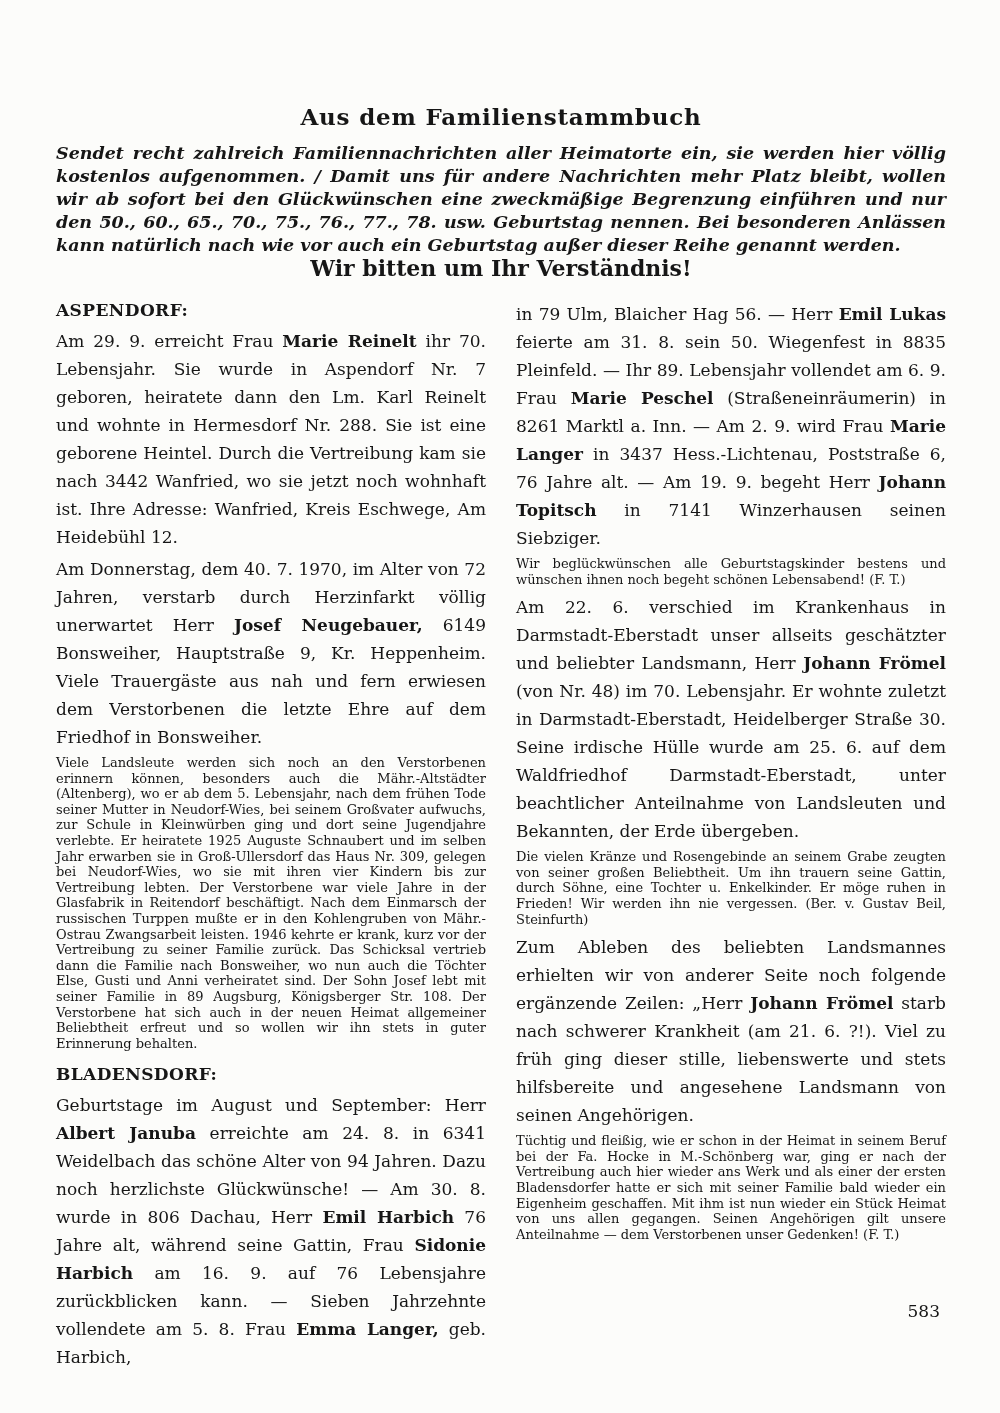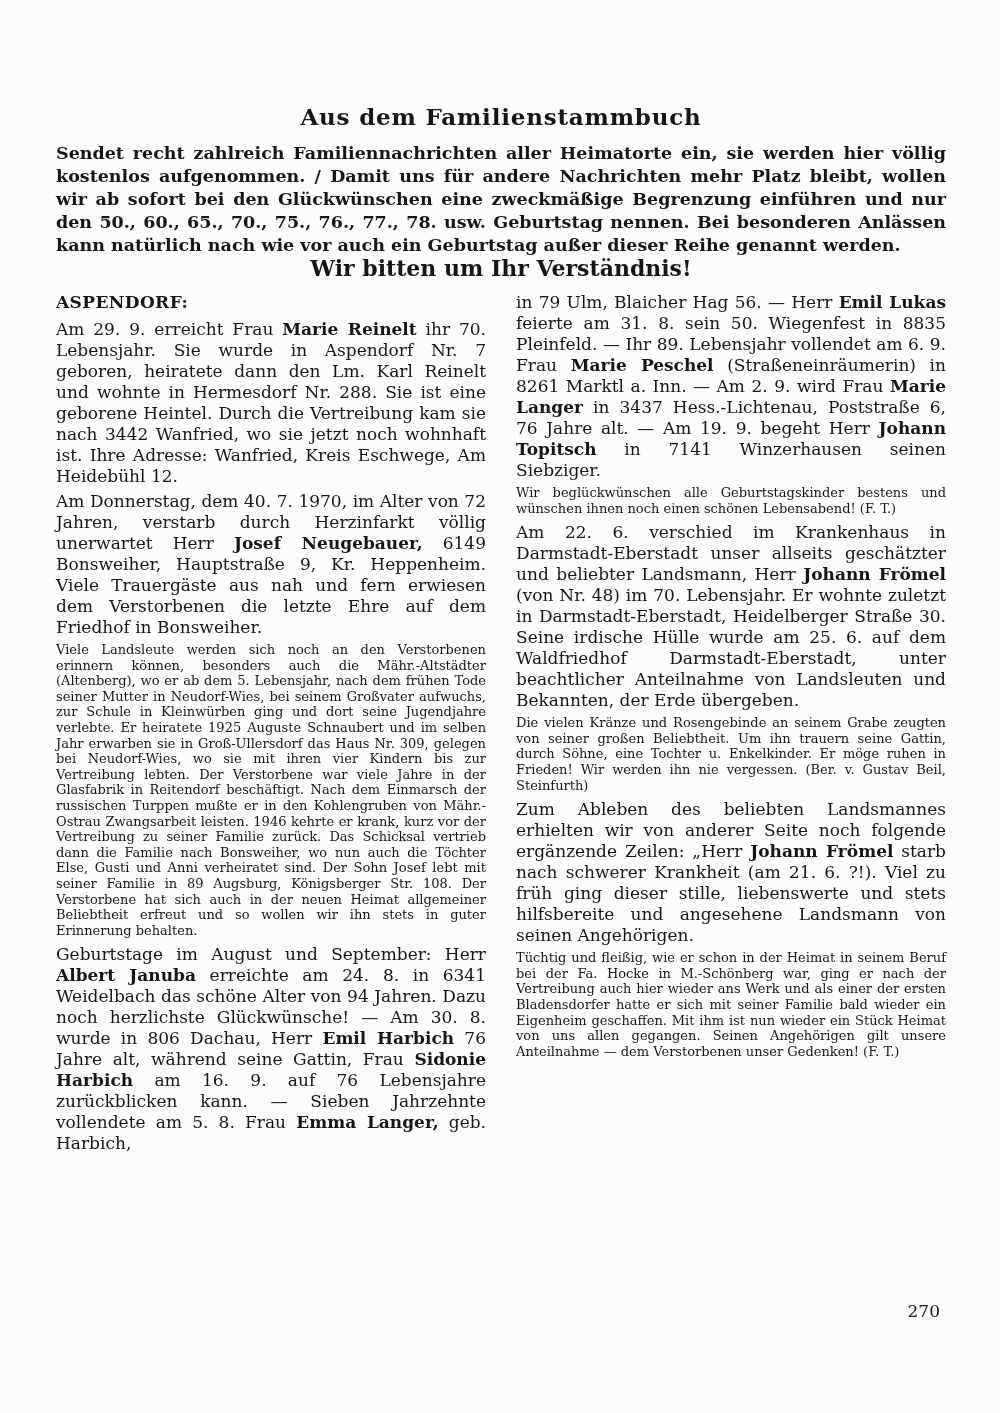--- a/index.html
+++ b/index.html
@@ -28,6 +28,7 @@
     line-height: 23px;
     text-align: justify;
     margin: 0;
+    font-style: italic;
   }
   .intro-closing {
     font-weight: bold;

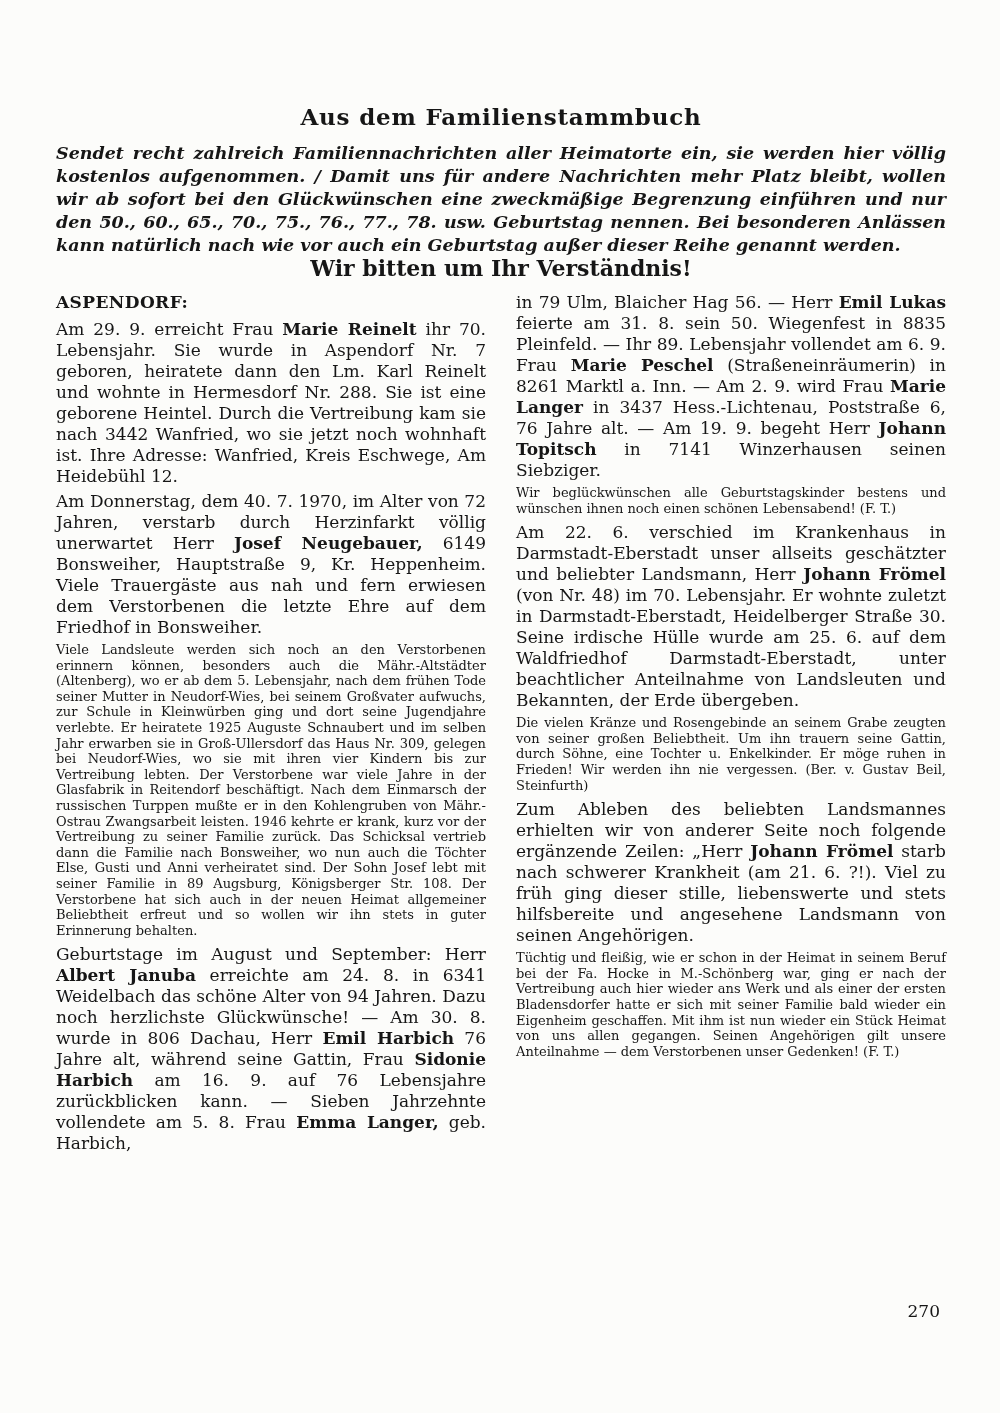--- a/index.html
+++ b/index.html
@@ -40,7 +40,7 @@
   .columns {
     display: flex;
     gap: 30px;
-    margin-top: 12px;
+    margin-top: 20px;
   }
   .col {
     flex: 1 1 0;

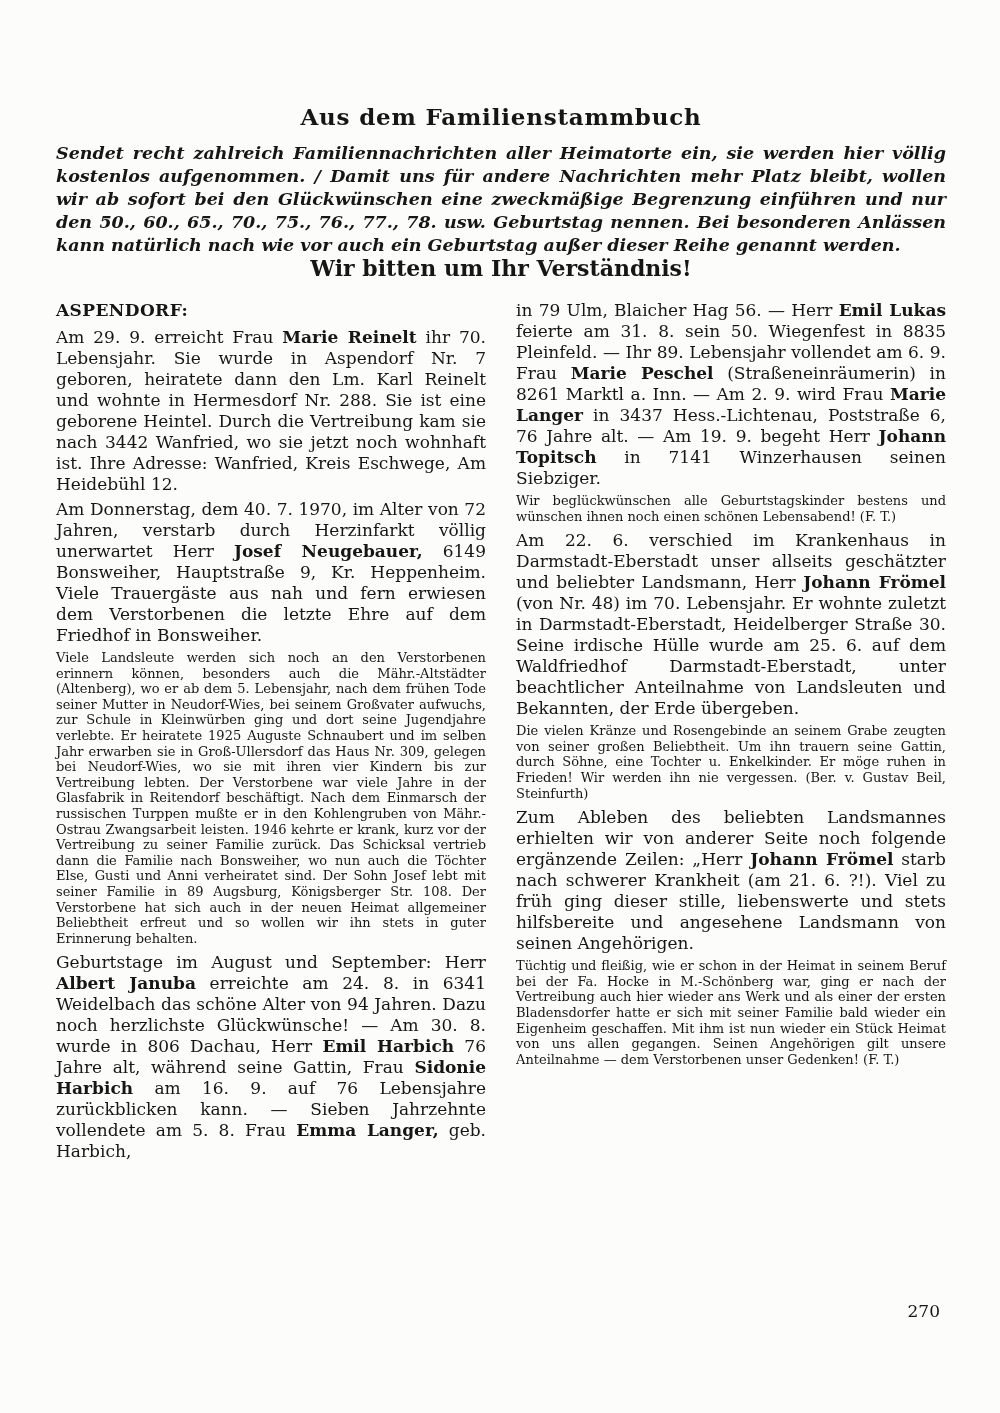--- a/index.html
+++ b/index.html
@@ -55,7 +55,7 @@
   .col > .sec-heading:first-child { margin-top: 0; }
   .body-text {
     font-size: 17px;
-    line-height: 21px;
+    line-height: 28px;
     text-align: justify;
     margin: 0 0 4px 0;
   }

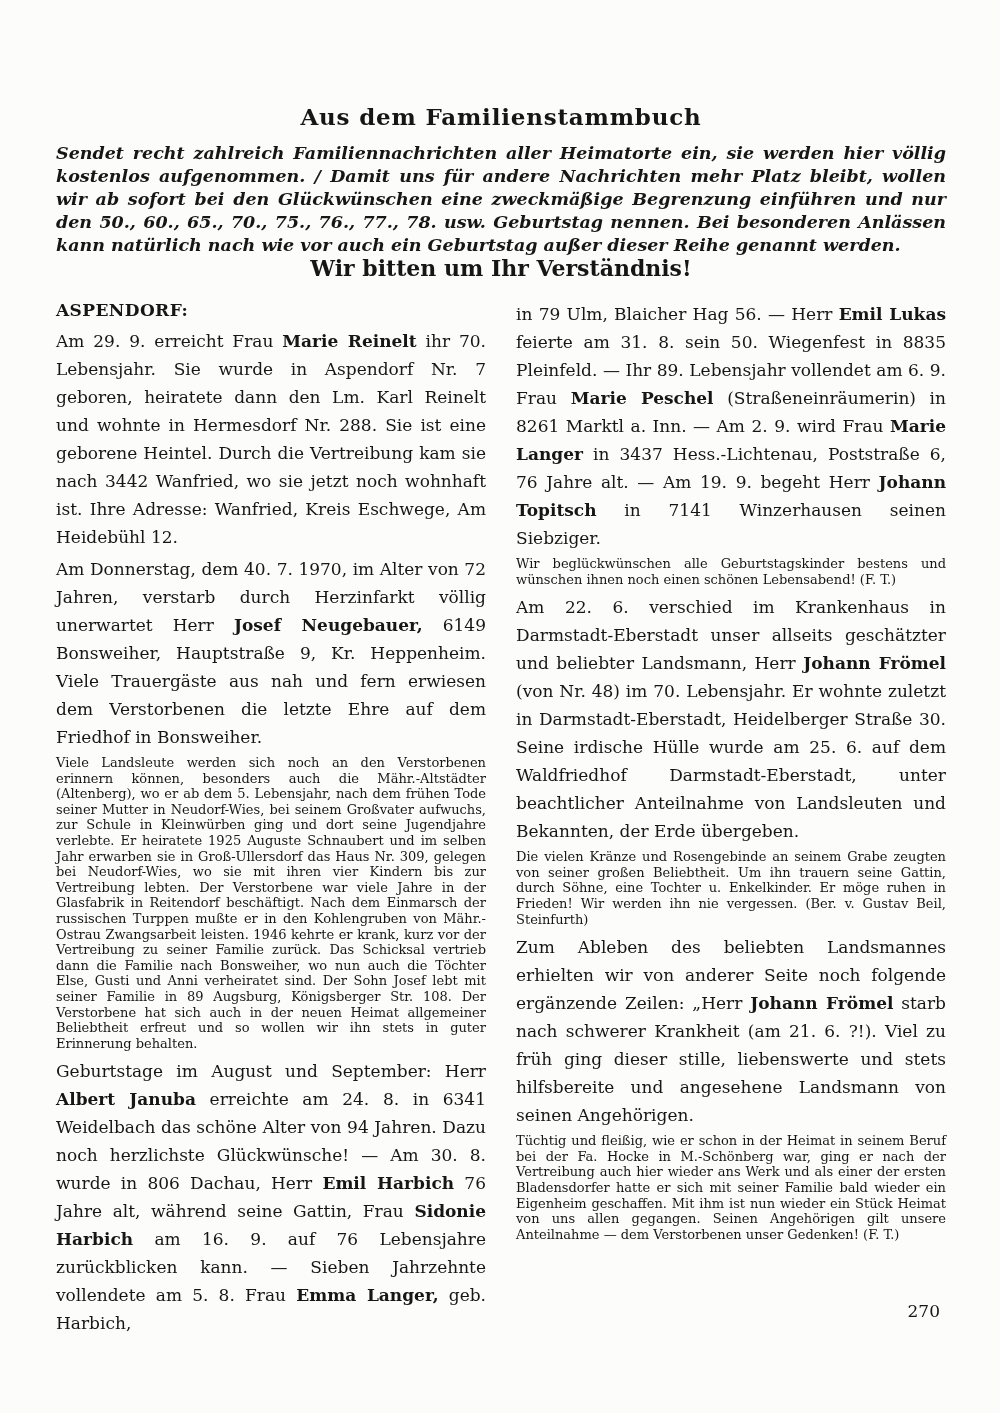--- a/index.html
+++ b/index.html
@@ -91,7 +91,7 @@
       </div>
     <div class="col" id="col-right">
         <p class="body-text"><span>in 79 Ulm, Blaicher Hag 56. — Herr </span><span class="b">Emil Lukas</span><span> feierte am 31. 8. sein 50. Wiegenfest in 8835 Pleinfeld. — Ihr 89. Lebensjahr vollendet am 6. 9. Frau </span><span class="b">Marie Peschel</span><span> (Straßeneinräumerin) in 8261 Marktl a. Inn. — Am 2. 9. wird Frau </span><span class="b">Marie Langer</span><span> in 3437 Hess.-Lichtenau, Poststraße 6, 76 Jahre alt. — Am 19. 9. begeht Herr </span><span class="b">Johann Topitsch</span><span> in 7141 Winzerhausen seinen Siebziger.</span></p>
-        <p class="small-text"><span>Wir beglückwünschen alle Geburtstagskinder bestens und wünschen ihnen noch einen schönen Lebensabend! (F. T.)</span></p>
+        <p class="small-text"><span>Wir beglückwünschen alle Geburtstagskinder bestens und wünschen ihnen noch begeht schönen Lebensabend! (F. T.)</span></p>
         <p class="body-text"><span>Am 22. 6. verschied im Krankenhaus in Darmstadt-Eberstadt unser allseits geschätzter und beliebter Landsmann, Herr </span><span class="b">Johann Frömel</span><span> (von Nr. 48) im 70. Lebensjahr. Er wohnte zuletzt in Darmstadt-Eberstadt, Heidelberger Straße 30. Seine irdische Hülle wurde am 25. 6. auf dem Waldfriedhof Darmstadt-Eberstadt, unter beachtlicher Anteilnahme von Landsleuten und Bekannten, der Erde übergeben.</span></p>
         <p class="small-text"><span>Die vielen Kränze und Rosengebinde an seinem Grabe zeugten von seiner großen Beliebtheit. Um ihn trauern seine Gattin, durch Söhne, eine Tochter u. Enkelkinder. Er möge ruhen in Frieden! Wir werden ihn nie vergessen. (Ber. v. Gustav Beil, Steinfurth)</span></p>
         <p class="body-text"><span>Zum Ableben des beliebten Landsmannes erhielten wir von anderer Seite noch folgende ergänzende Zeilen: „Herr </span><span class="b">Johann Frömel</span><span> starb nach schwerer Krankheit (am 21. 6. ?!). Viel zu früh ging dieser stille, liebenswerte und stets hilfsbereite und angesehene Landsmann von seinen Angehörigen.</span></p>

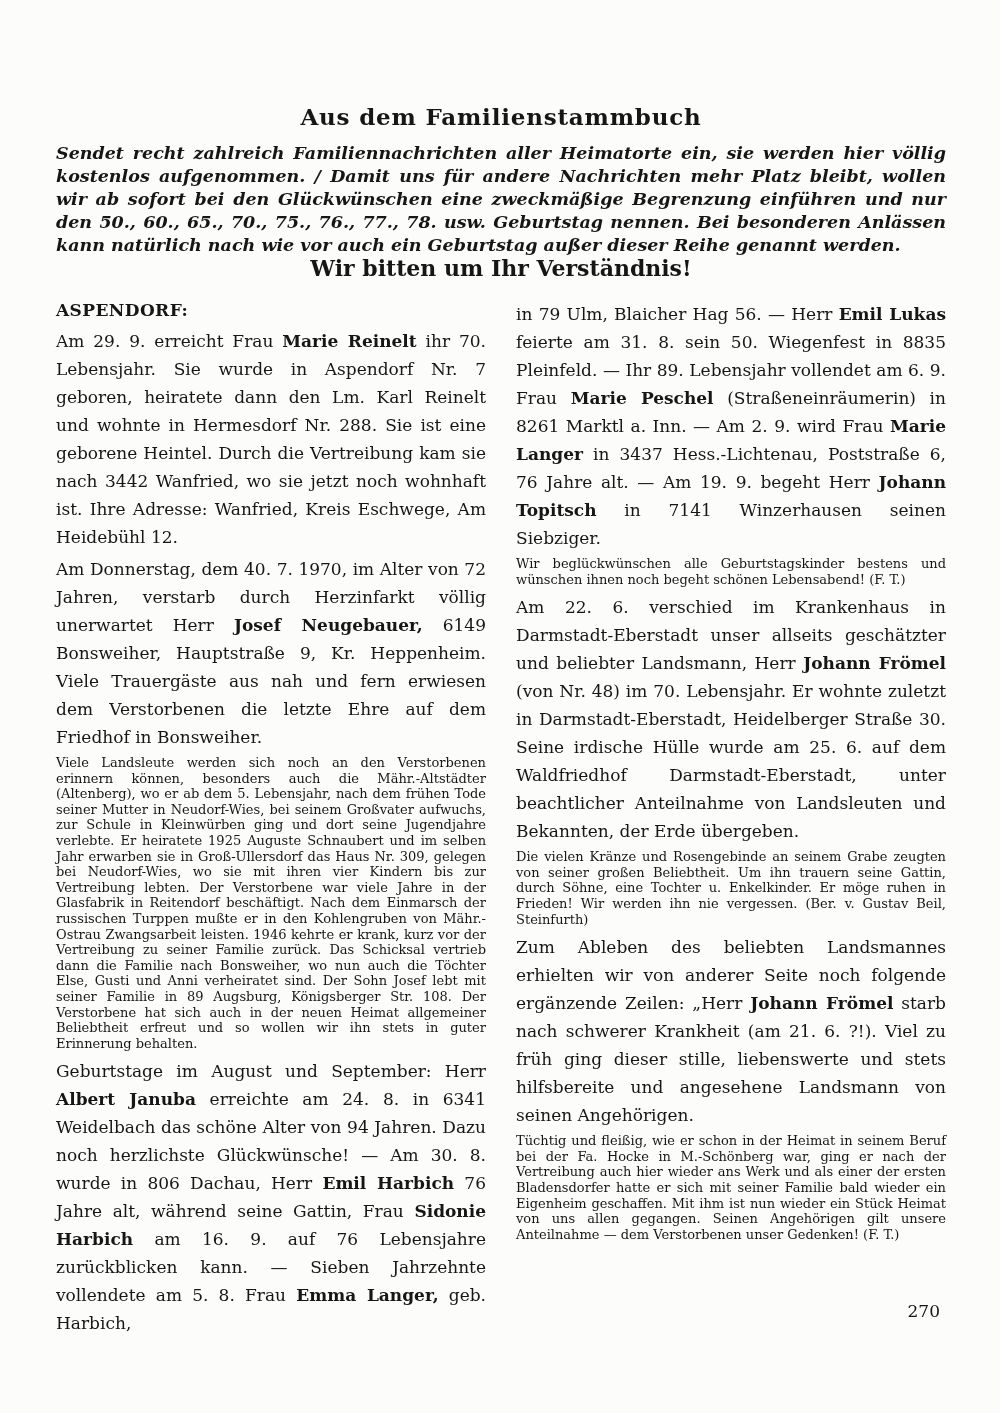--- a/index.html
+++ b/index.html
@@ -87,6 +87,7 @@
         <p class="body-text"><span>Am 29. 9. erreicht Frau </span><span class="b">Marie Reinelt</span><span> ihr 70. Lebensjahr. Sie wurde in Aspendorf Nr. 7 geboren, heiratete dann den Lm. Karl Reinelt und wohnte in Hermesdorf Nr. 288. Sie ist eine geborene Heintel. Durch die Vertreibung kam sie nach 3442 Wanfried, wo sie jetzt noch wohnhaft ist. Ihre Adresse: Wanfried, Kreis Eschwege, Am Heidebühl 12.</span></p>
         <p class="body-text"><span>Am Donnerstag, dem 40. 7. 1970, im Alter von 72 Jahren, verstarb durch Herzinfarkt völlig unerwartet Herr </span><span class="b">Josef Neugebauer,</span><span> 6149 Bonsweiher, Hauptstraße 9, Kr. Heppenheim. Viele Trauergäste aus nah und fern erwiesen dem Verstorbenen die letzte Ehre auf dem Friedhof in Bonsweiher.</span></p>
         <p class="small-text"><span>Viele Landsleute werden sich noch an den Verstorbenen erinnern können, besonders auch die Mähr.-Altstädter (Altenberg), wo er ab dem 5. Lebensjahr, nach dem frühen Tode seiner Mutter in Neudorf-Wies, bei seinem Großvater aufwuchs, zur Schule in Kleinwürben ging und dort seine Jugendjahre verlebte. Er heiratete 1925 Auguste Schnaubert und im selben Jahr erwarben sie in Groß-Ullersdorf das Haus Nr. 309, gelegen bei Neudorf-Wies, wo sie mit ihren vier Kindern bis zur Vertreibung lebten. Der Verstorbene war viele Jahre in der Glasfabrik in Reitendorf beschäftigt. Nach dem Einmarsch der russischen Turppen mußte er in den Kohlengruben von Mähr.-Ostrau Zwangsarbeit leisten. 1946 kehrte er krank, kurz vor der Vertreibung zu seiner Familie zurück. Das Schicksal vertrieb dann die Familie nach Bonsweiher, wo nun auch die Töchter Else, Gusti und Anni verheiratet sind. Der Sohn Josef lebt mit seiner Familie in 89 Augsburg, Königsberger Str. 108. Der Verstorbene hat sich auch in der neuen Heimat allgemeiner Beliebtheit erfreut und so wollen wir ihn stets in guter Erinnerung behalten.</span></p>
+        <h3 class="sec-heading"><span>BLADENSDORF:</span></h3>
         <p class="body-text"><span>Geburtstage im August und September: Herr </span><span class="b">Albert Januba</span><span> erreichte am 24. 8. in 6341 Weidelbach das schöne Alter von 94 Jahren. Dazu noch herzlichste Glückwünsche! — Am 30. 8. wurde in 806 Dachau, Herr </span><span class="b">Emil Harbich</span><span> 76 Jahre alt, während seine Gattin, Frau </span><span class="b">Sidonie Harbich</span><span> am 16. 9. auf 76 Lebensjahre zurückblicken kann. — Sieben Jahrzehnte vollendete am 5. 8. Frau </span><span class="b">Emma Langer,</span><span> geb. Harbich,</span></p>
       </div>
     <div class="col" id="col-right">

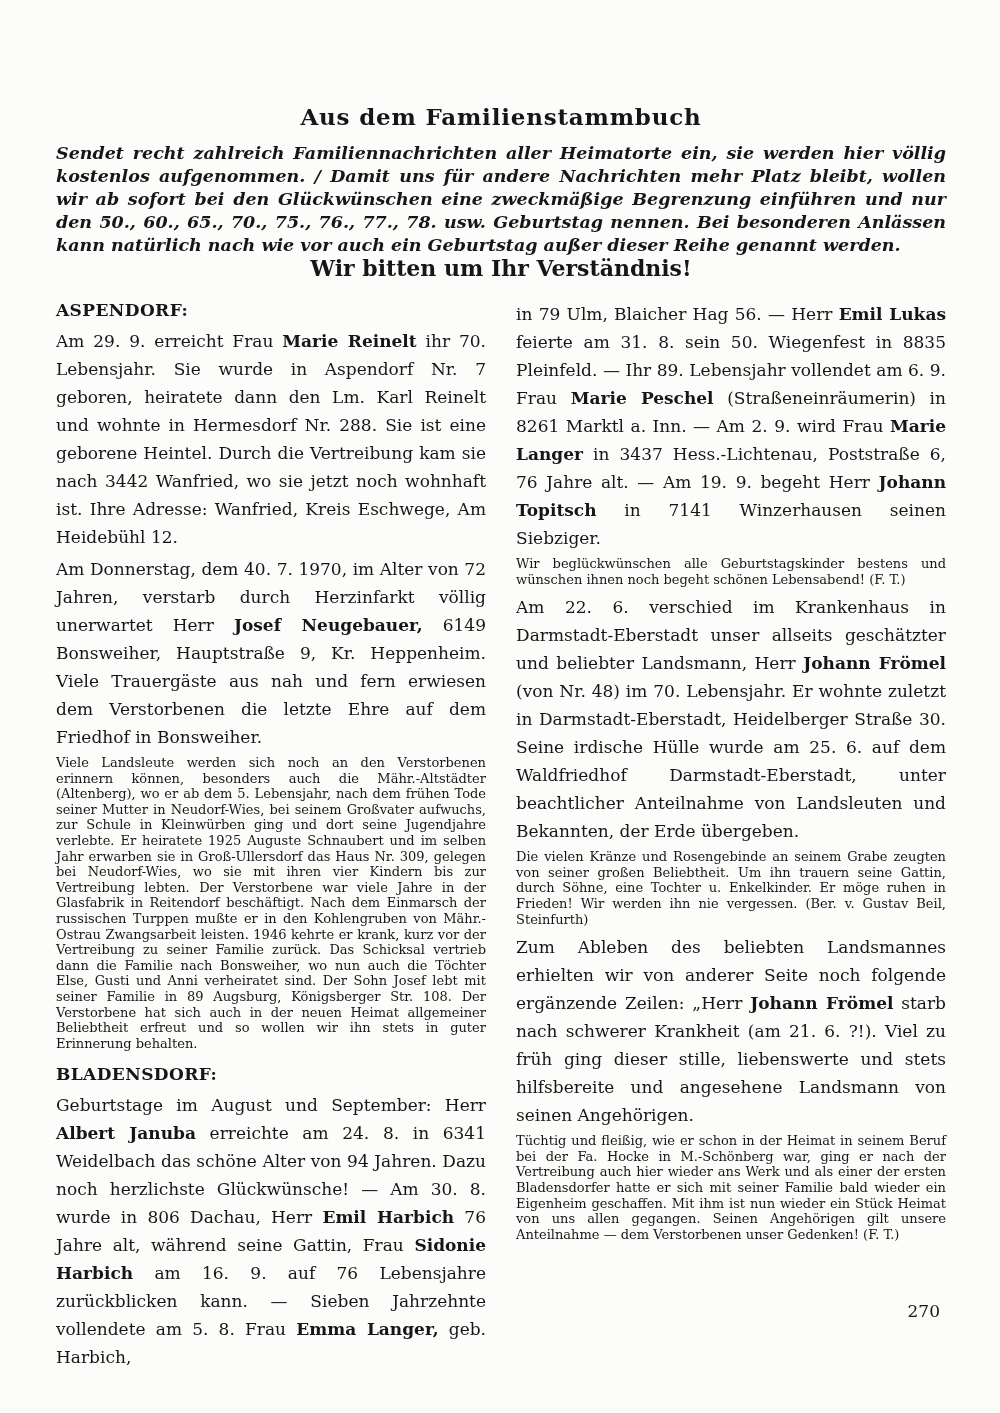--- a/index.html
+++ b/index.html
@@ -101,6 +101,6 @@
   </div>
 </div>
 
-<div class="page-number">270</div>
+<div class="page-number">583</div>
 
 </body></html>

